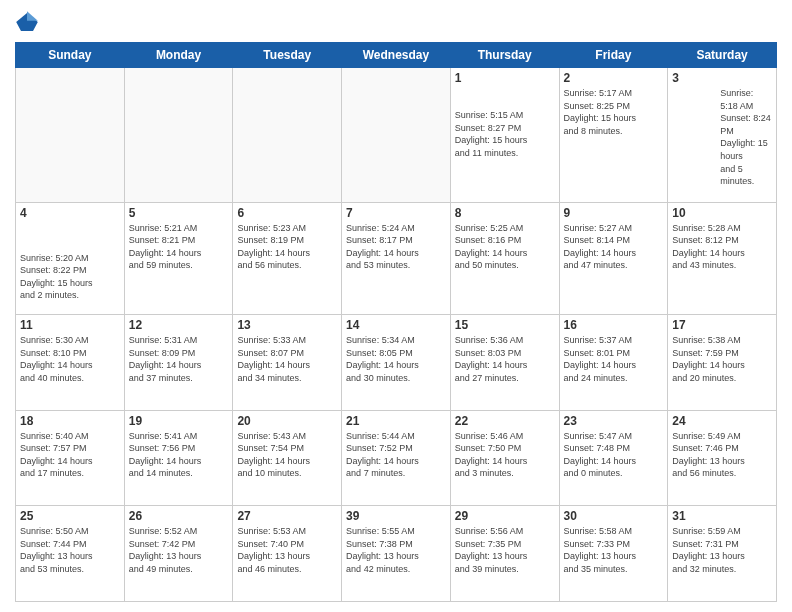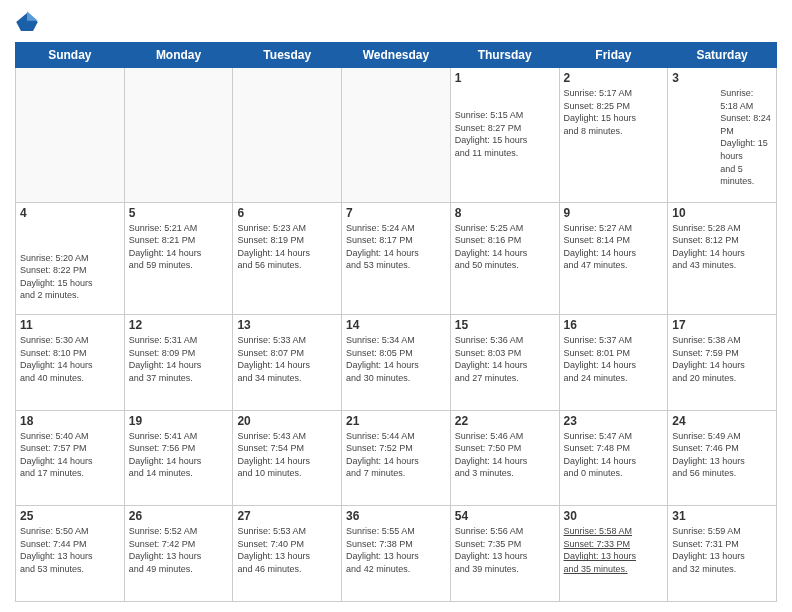--- a/index.html
+++ b/index.html
@@ -327,7 +327,7 @@
 and 46 minutes.</div>
           </td>
           <td class="day-cell">
-            <span class="day-num">36</span>
+            <span class="day-num">39</span>
             <div class="day-info" style="white-space: pre-line;">Sunrise: 5:55 AM
 Sunset: 7:38 PM
 Daylight: 13 hours

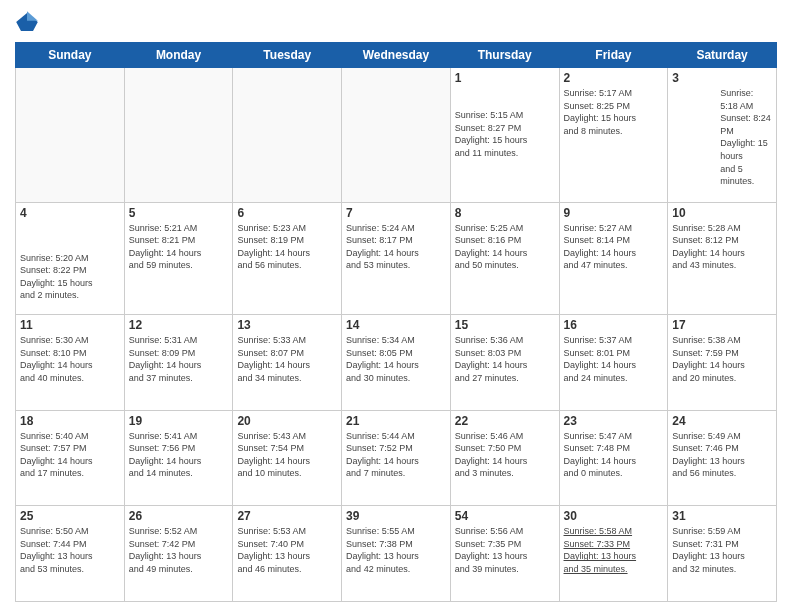--- a/index.html
+++ b/index.html
@@ -334,7 +334,7 @@
 and 42 minutes.</div>
           </td>
           <td class="day-cell">
-            <span class="day-num">54</span>
+            <span class="day-num">29</span>
             <div class="day-info" style="white-space: pre-line;">Sunrise: 5:56 AM
 Sunset: 7:35 PM
 Daylight: 13 hours

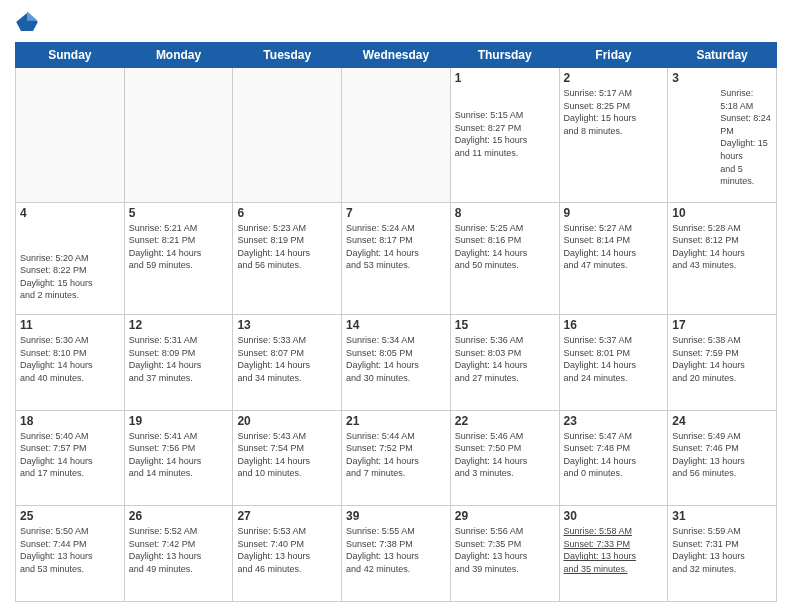--- a/index.html
+++ b/index.html
@@ -342,7 +342,7 @@
           </td>
           <td class="day-cell">
             <span class="day-num">30</span>
-            <div class="day-info" style="white-space: pre-line; text-decoration: underline;">Sunrise: 5:58 AM
+            <div class="day-info" style="white-space: pre-line;">Sunrise: 5:58 AM
 Sunset: 7:33 PM
 Daylight: 13 hours
 and 35 minutes.</div>

